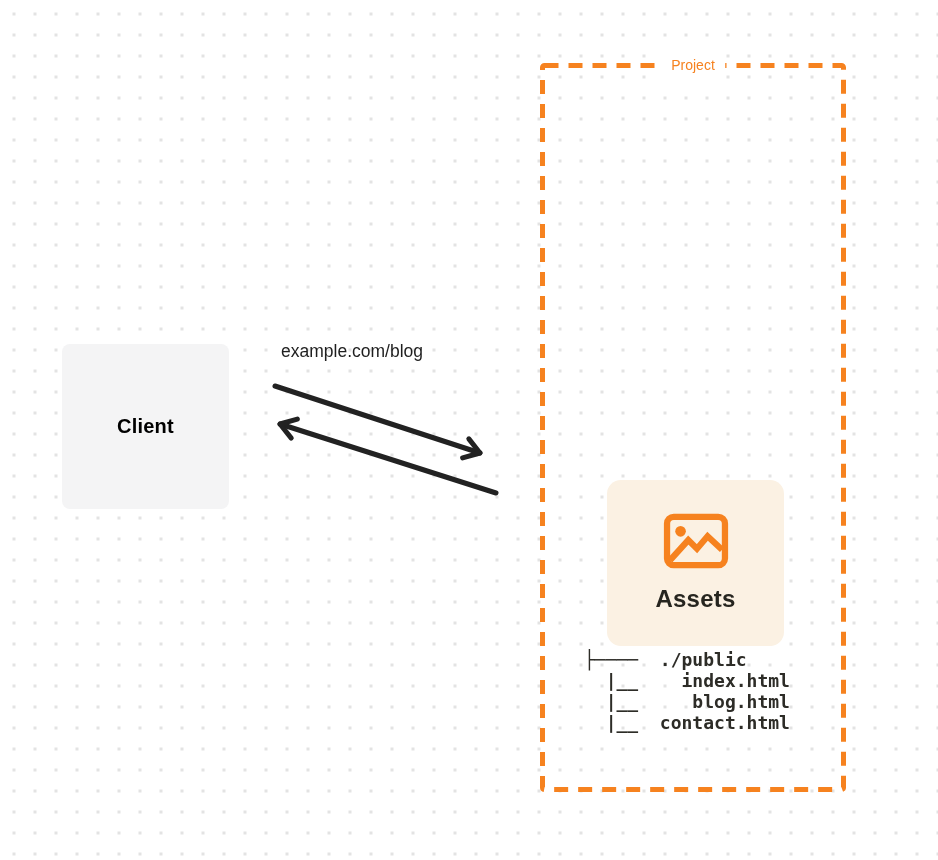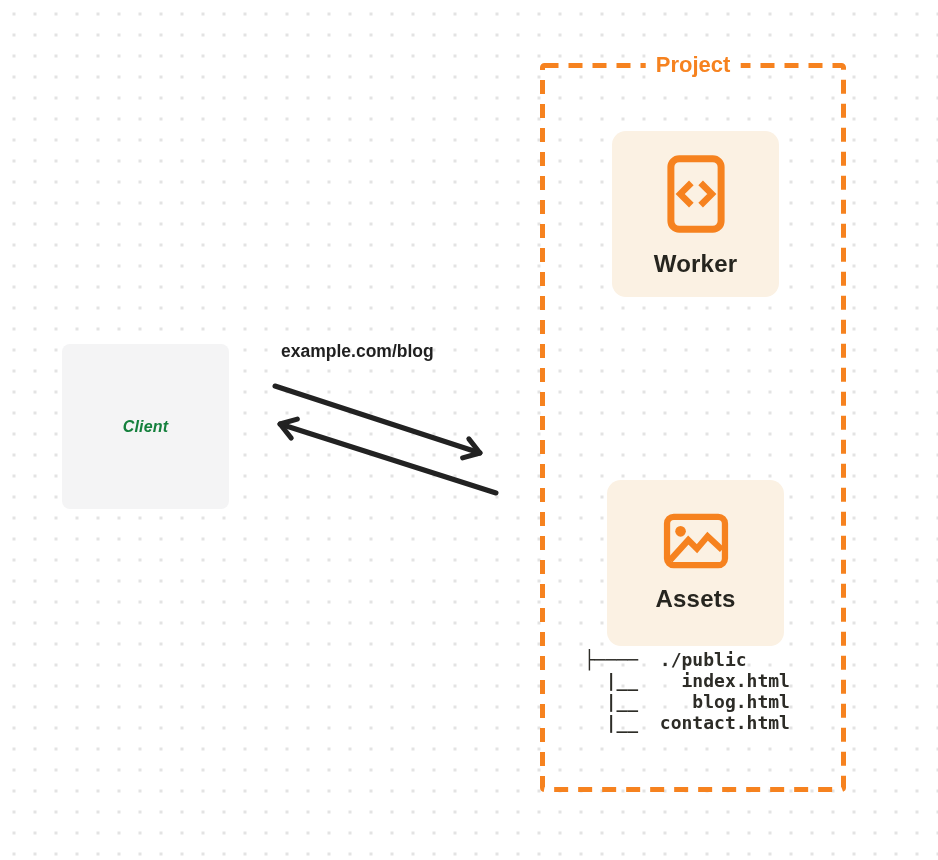--- a/index.html
+++ b/index.html
@@ -73,8 +73,8 @@
     transform: translateX(-50%);
     background: #ffffff;
     padding: 0 10px;
-    font-size: 22px;
-    font-weight: 700;
+    font-size: 14px;
+    font-weight: 400;
     color: #f6821f;
     line-height: 28px;
     white-space: nowrap;

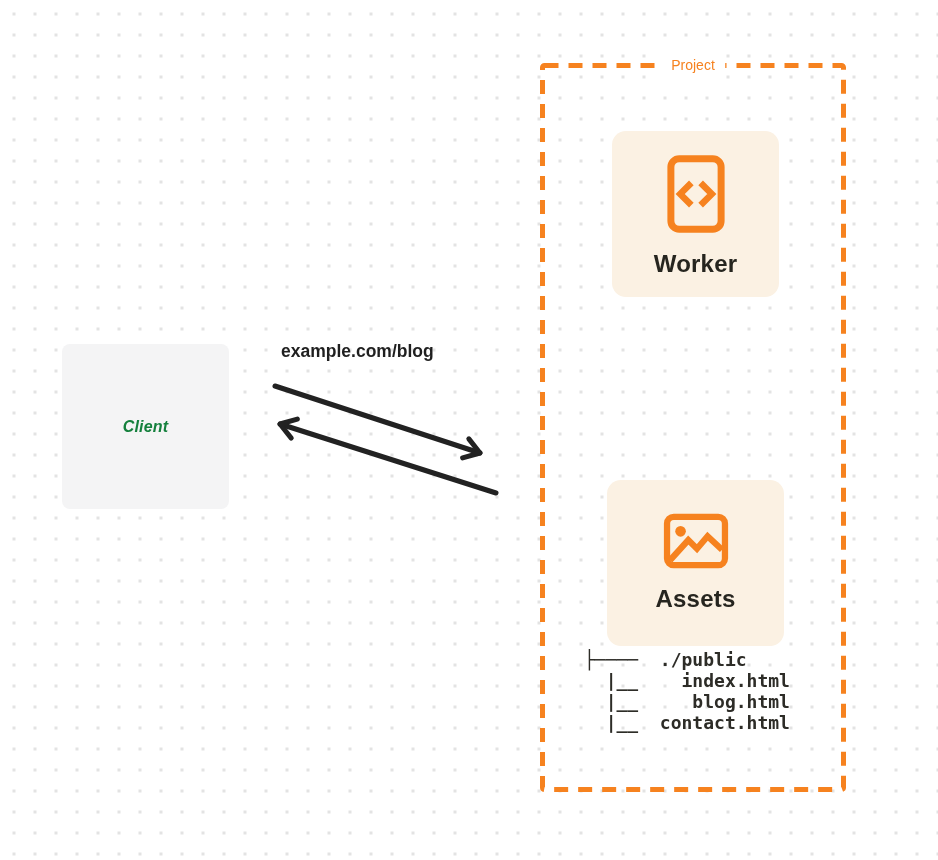--- a/index.html
+++ b/index.html
@@ -149,16 +149,6 @@
 
     <div class="project-label">Project</div>
 
-    <div class="card worker">
-      <div class="icon-wrap">
-        <svg width="60" height="80" viewBox="0 0 64 86" xmlns="http://www.w3.org/2000/svg">
-          <rect x="5" y="5" width="54" height="76" rx="9" fill="none" stroke="#f6821f" stroke-width="7.5"></rect>
-          <polyline points="27,31 15,43 27,55" fill="none" stroke="#f6821f" stroke-width="7" stroke-linejoin="miter"></polyline>
-          <polyline points="37,31 49,43 37,55" fill="none" stroke="#f6821f" stroke-width="7" stroke-linejoin="miter"></polyline>
-        </svg>
-      </div>
-      <div class="card-label">Worker</div>
-    </div>
 
     <div class="card assets">
       <div class="icon-wrap">

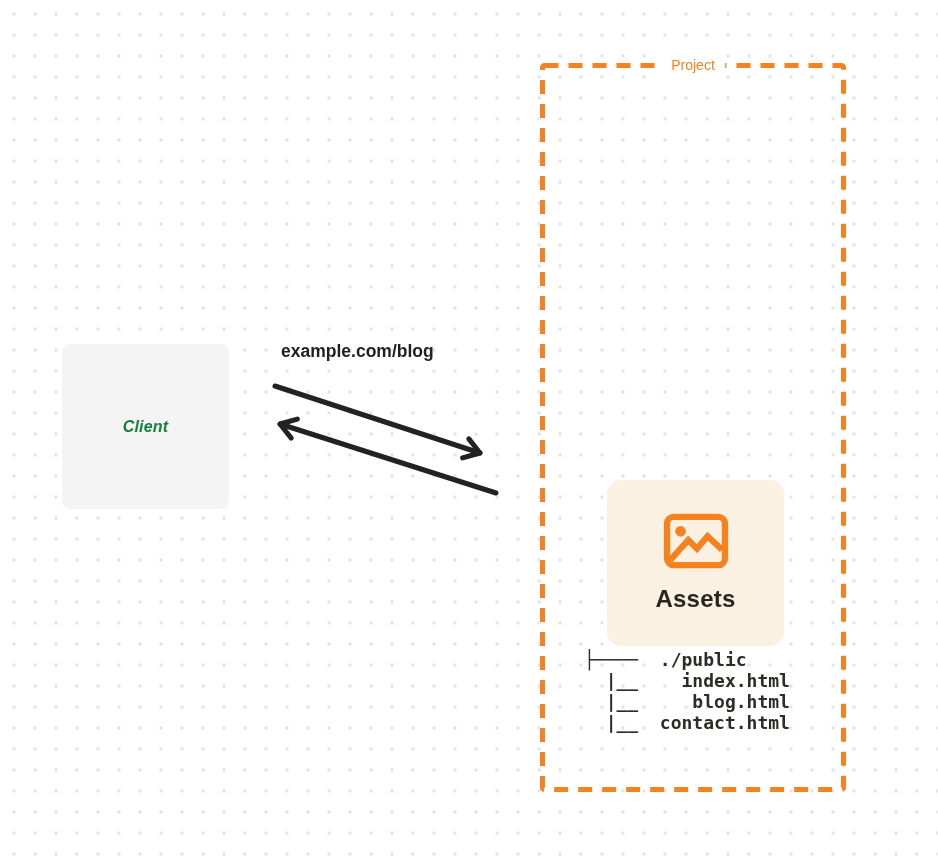--- a/index.html
+++ b/index.html
@@ -49,7 +49,7 @@
     left: 281px;
     top: 341px;
     font-size: 17.5px;
-    font-weight: 700;
+    font-weight: 400;
     color: #1f1f1f;
     white-space: nowrap;
   }

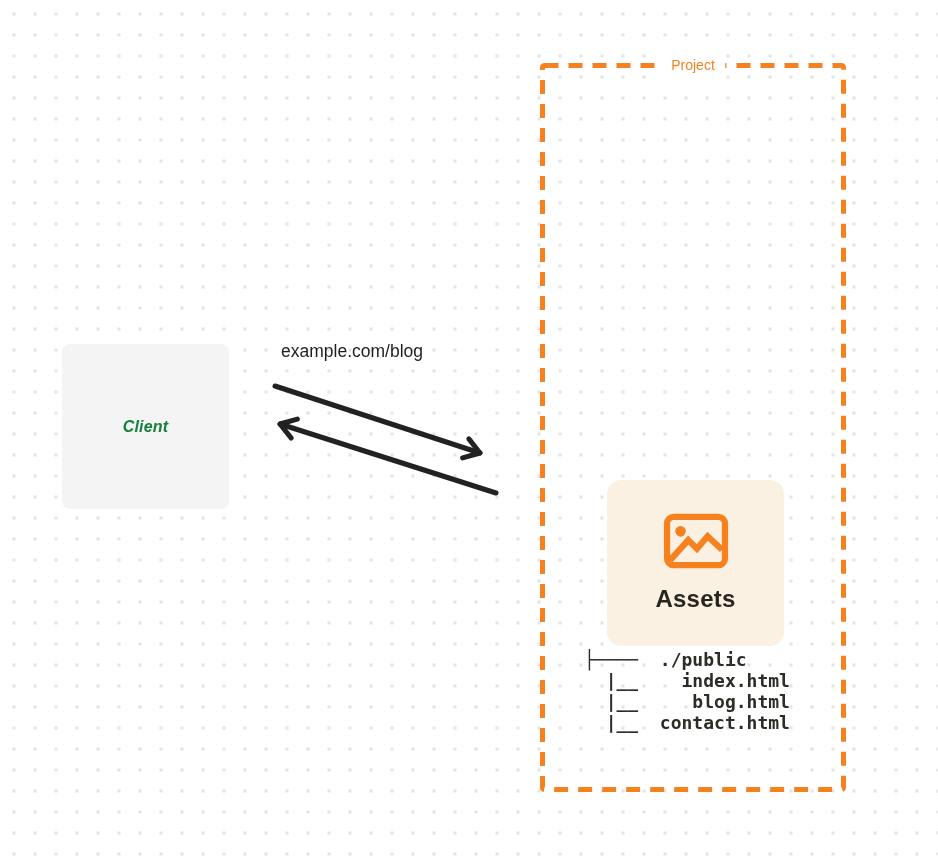--- a/index.html
+++ b/index.html
@@ -38,11 +38,10 @@
     justify-content: center;
   }
   .node-label {
-    font-size: 16px;
+    font-size: 20px;
     font-weight: 700;
-    color: #15803d;
+    color: #000000;
     letter-spacing: 0.2px;
-    font-style: italic;
   }
   .url-label {
     position: absolute;

